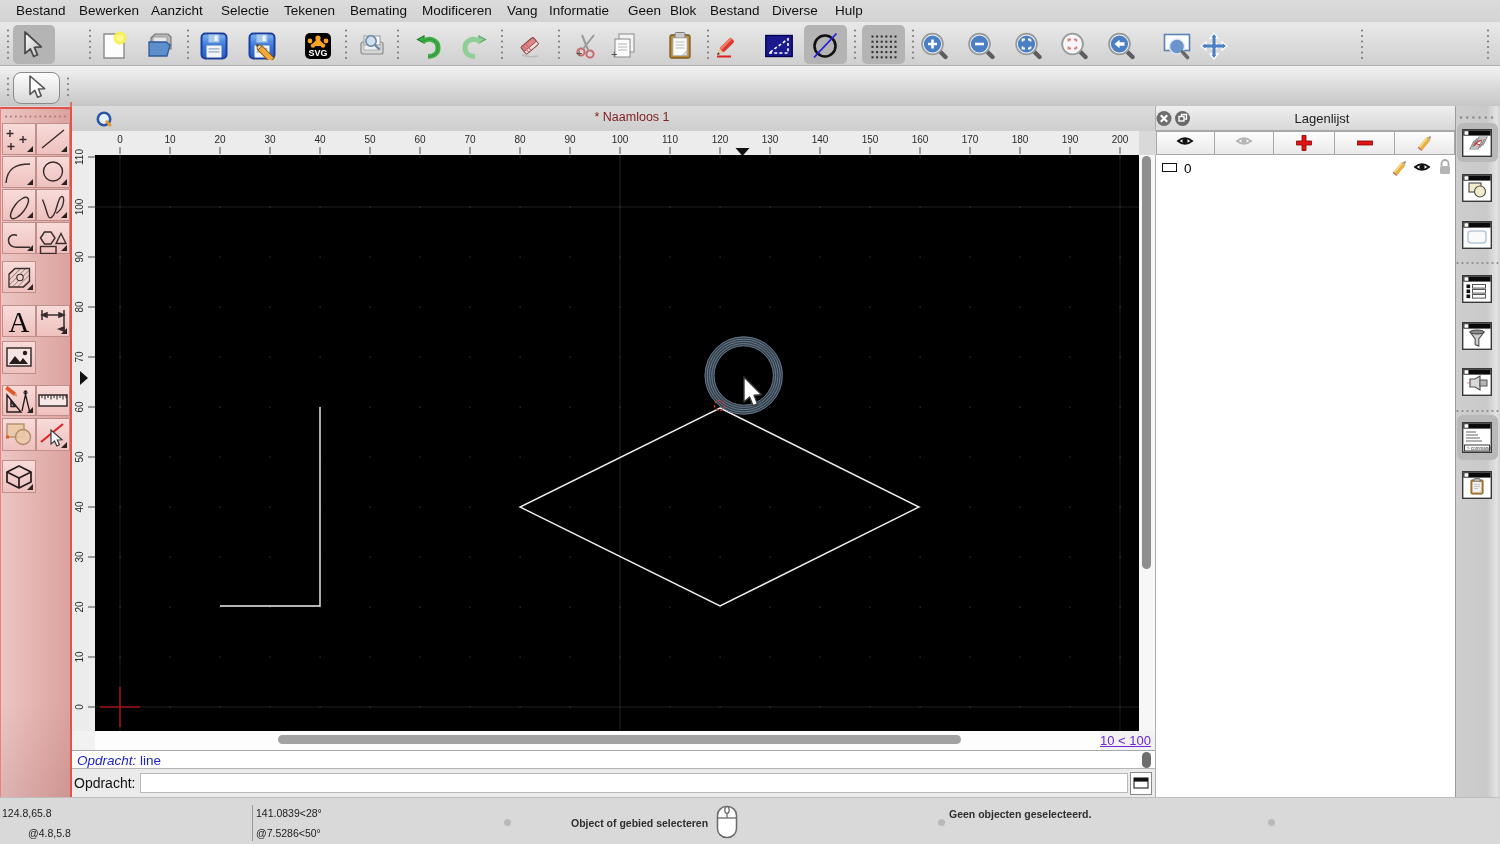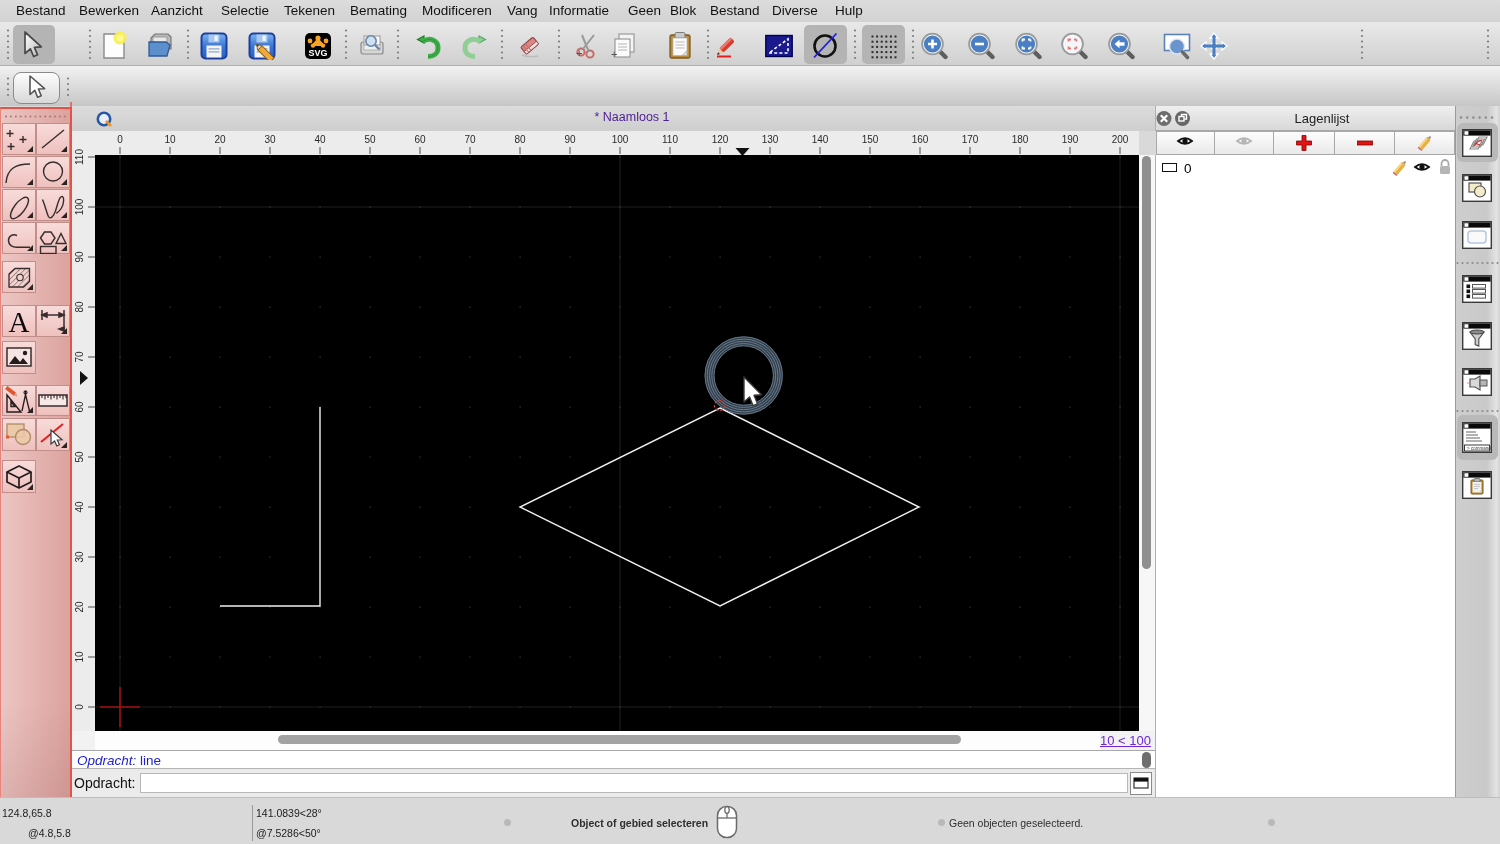--- a/index.html
+++ b/index.html
@@ -646,7 +646,7 @@
 <circle cx="8" cy="8" r="6.2" fill="#e8eef5" stroke="#2a56a8" stroke-width="2.6"></circle>
 <line x1="10" y1="10" x2="15" y2="15" stroke="#e8952a" stroke-width="2.6"></line>
   </svg>
-<div class="abs" style="left:552px;top:110px;width:160px;text-align:center;font-size:12.5px;color:#4c1d95;">* Naamloos 1</div>
+<div class="abs" style="left:552px;top:110px;width:160px;text-align:center;font-size:12.5px;color:#7f1d1d;">* Naamloos 1</div>
 <svg class="abs" style="left:95px;top:131px" width="1044" height="24" viewBox="0 0 1044 24">
     <rect width="1044" height="24" fill="#ececec"></rect>
     <line x1="25" y1="16" x2="25" y2="23" stroke="#4a4a4a" stroke-width="1"></line>

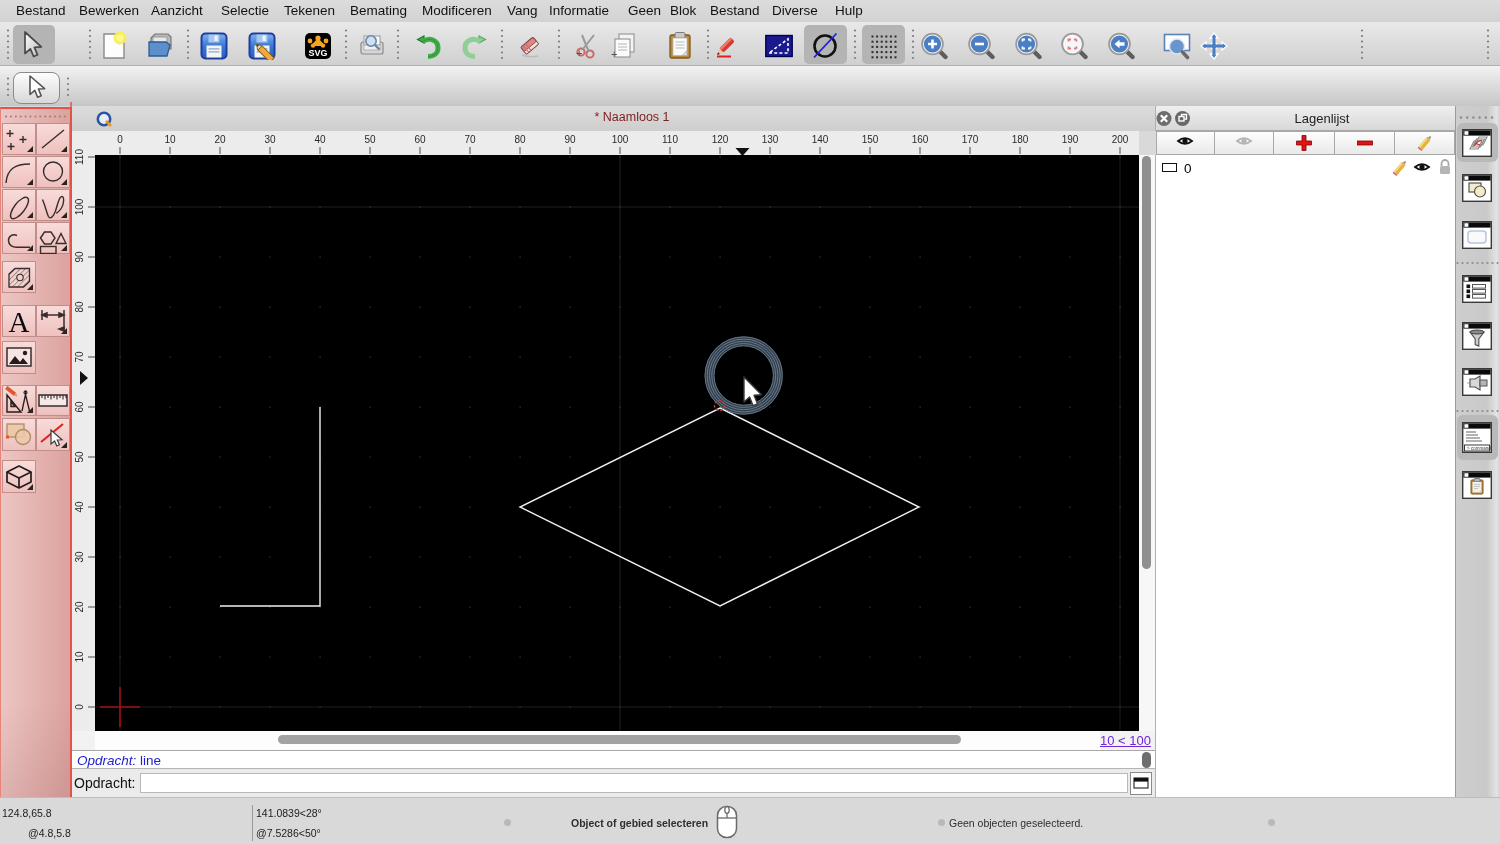--- a/index.html
+++ b/index.html
@@ -1207,7 +1207,7 @@
 <div style="left:504px;top:21px;width:7px;height:7px;border-radius:50%;background:#b9b9b9;"></div>
 <div style="left:571px;top:19px;font-weight:bold;color:#2e2e2e;">Object of gebied selecteren</div>
 <div style="left:938px;top:21px;width:7px;height:7px;border-radius:50%;background:#b9b9b9;"></div>
-<div style="left:949px;top:19px;font-weight:normal;color:#2e2e2e;">Geen objecten geselecteerd.</div>
+<div style="left:949px;top:10px;font-weight:bold;color:#2e2e2e;">Geen objecten geselecteerd.</div>
 <div style="left:1268px;top:21px;width:7px;height:7px;border-radius:50%;background:#b9b9b9;"></div>
 </div>
 <svg class="abs" style="left:716px;top:805px" width="22" height="34" viewBox="0 0 22 34">

